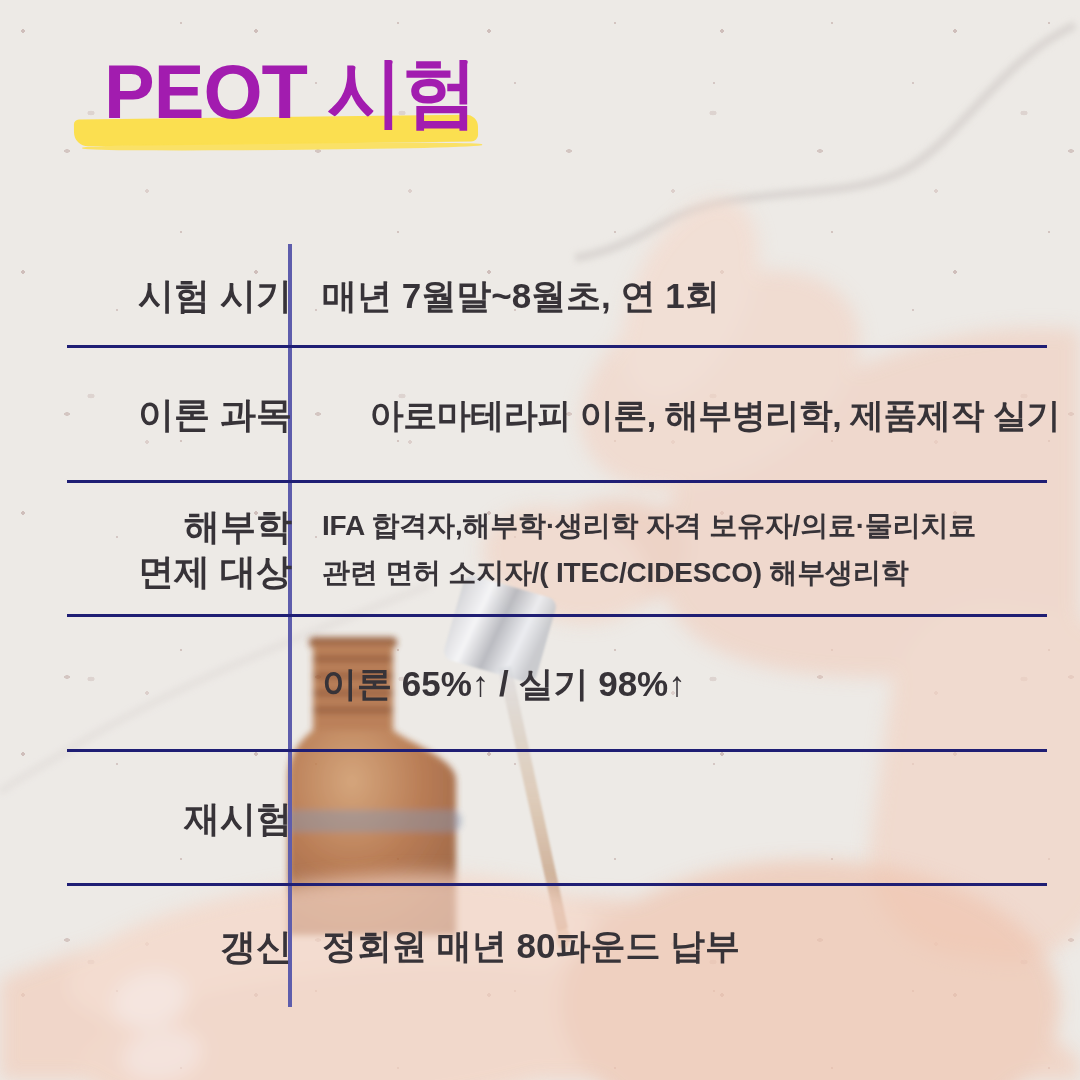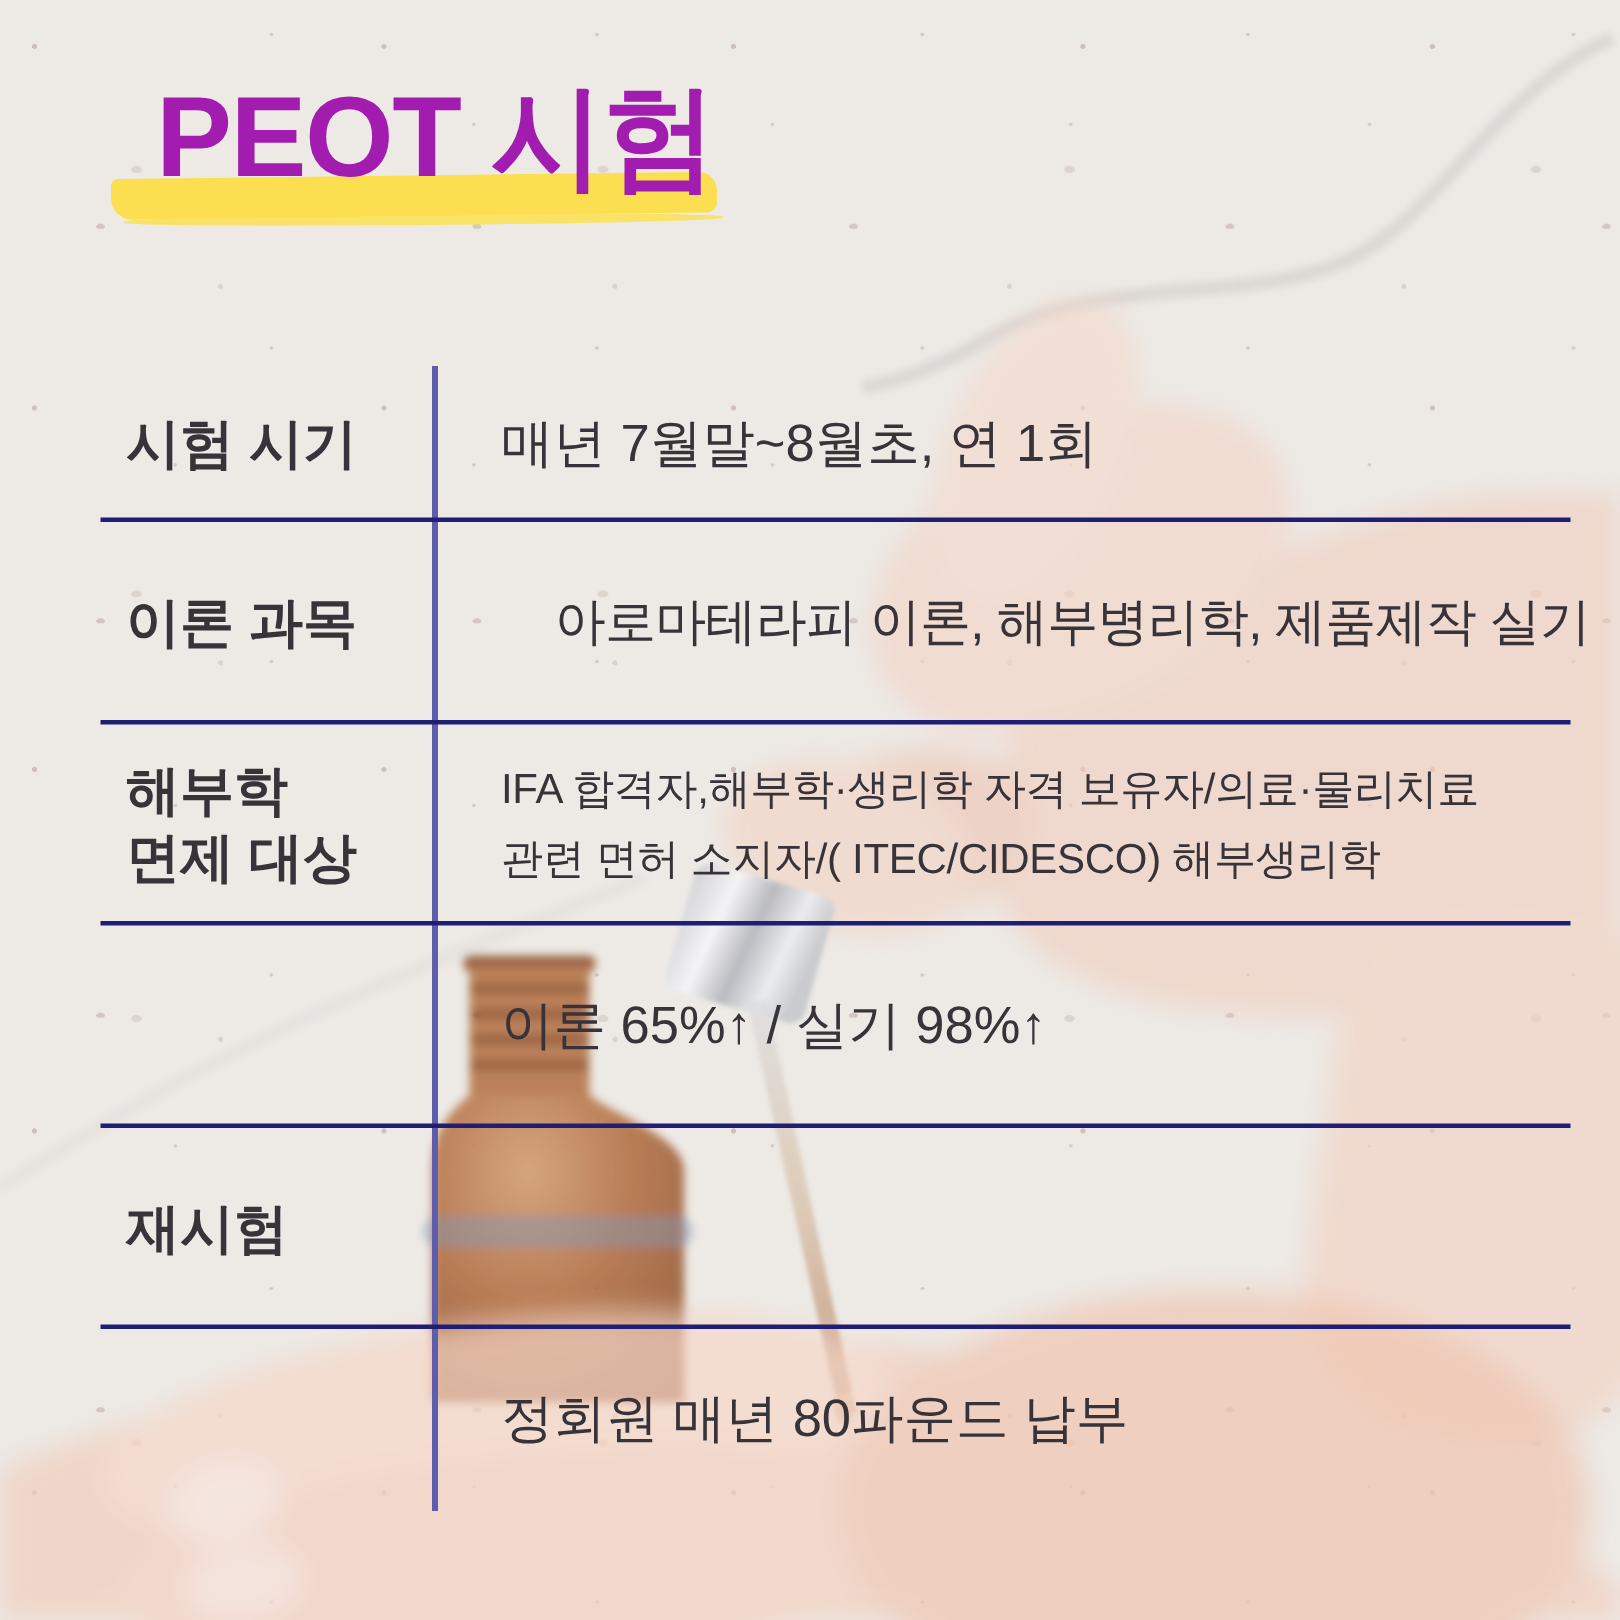--- a/index.html
+++ b/index.html
@@ -51,7 +51,7 @@
   .cell { color:#373338; }
   .cell .line { display:block; }
   .cell-label {
-    position:absolute; left:84px; width:220px; text-align:left;
+    position:absolute; left:72px; width:220px; text-align:right;
     font-size:36px; font-weight:700; line-height:45px;
   }
   .cell-value {

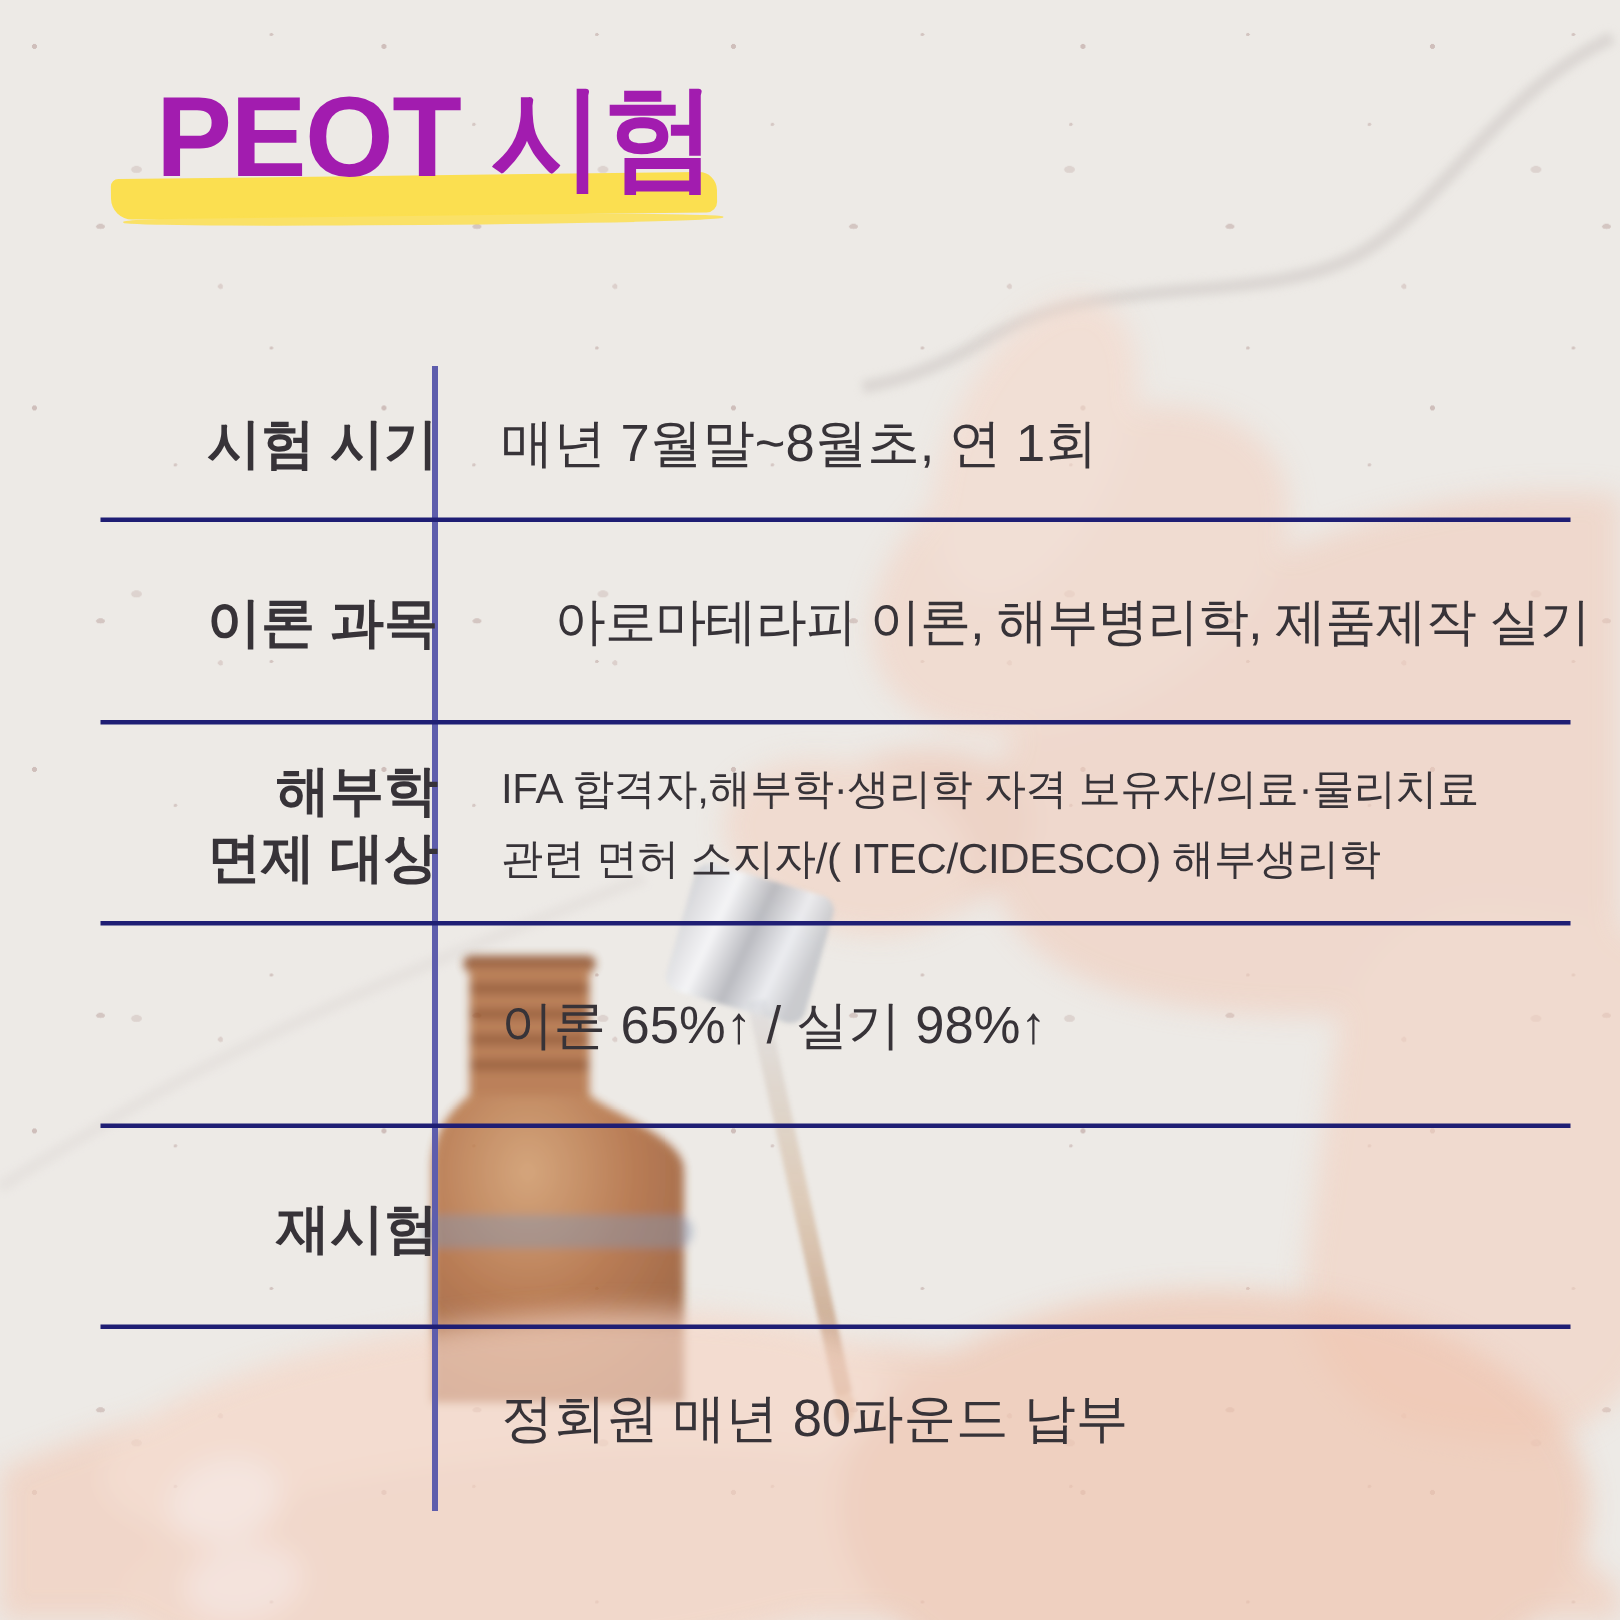--- a/index.html
+++ b/index.html
@@ -55,8 +55,8 @@
     font-size:36px; font-weight:700; line-height:45px;
   }
   .cell-value {
-    position:absolute; left:334px; right:20px;
-    font-size:35px; font-weight:400; line-height:46px; white-space:nowrap;
+    position:absolute; left:322px; right:20px;
+    font-size:35px; font-weight:700; line-height:46px; white-space:nowrap;
   }
   .cell-value.tight { font-size:34px; letter-spacing:-0.5px;text-align:right; }
   .cell-value.small { font-size:28px; line-height:47px; letter-spacing:-0.2px; }

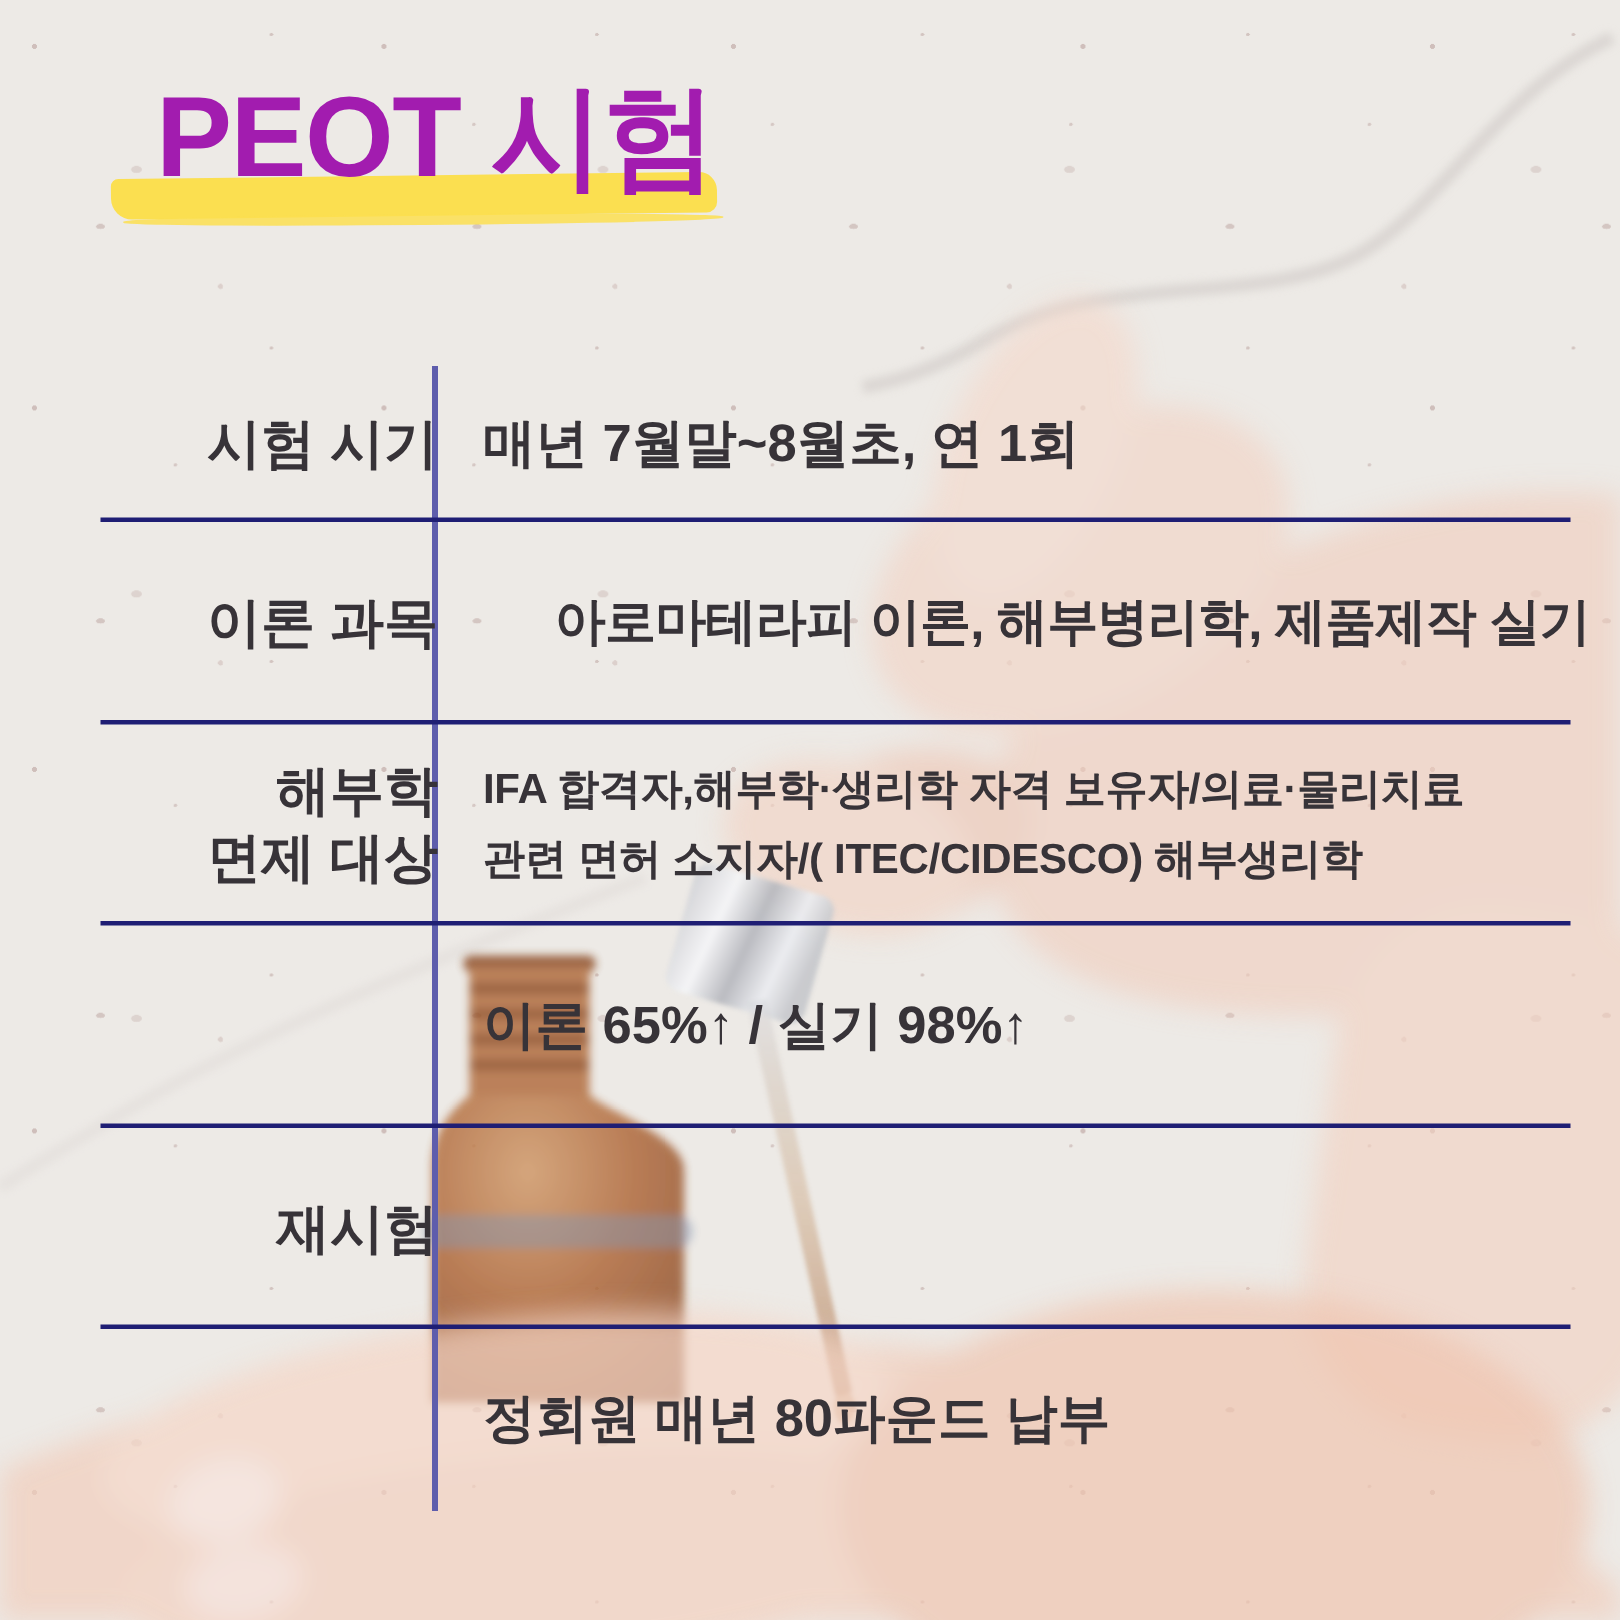--- a/index.html
+++ b/index.html
@@ -189,6 +189,9 @@
 </div>
 
 <div class="row" style="top:885px;height:122px">
+  <div class="cell cell-label">
+    <span class="line">갱신</span>
+  </div>
   <div class="cell cell-value">
     <span class="line">정회원 매년 80파운드 납부</span>
   </div>

